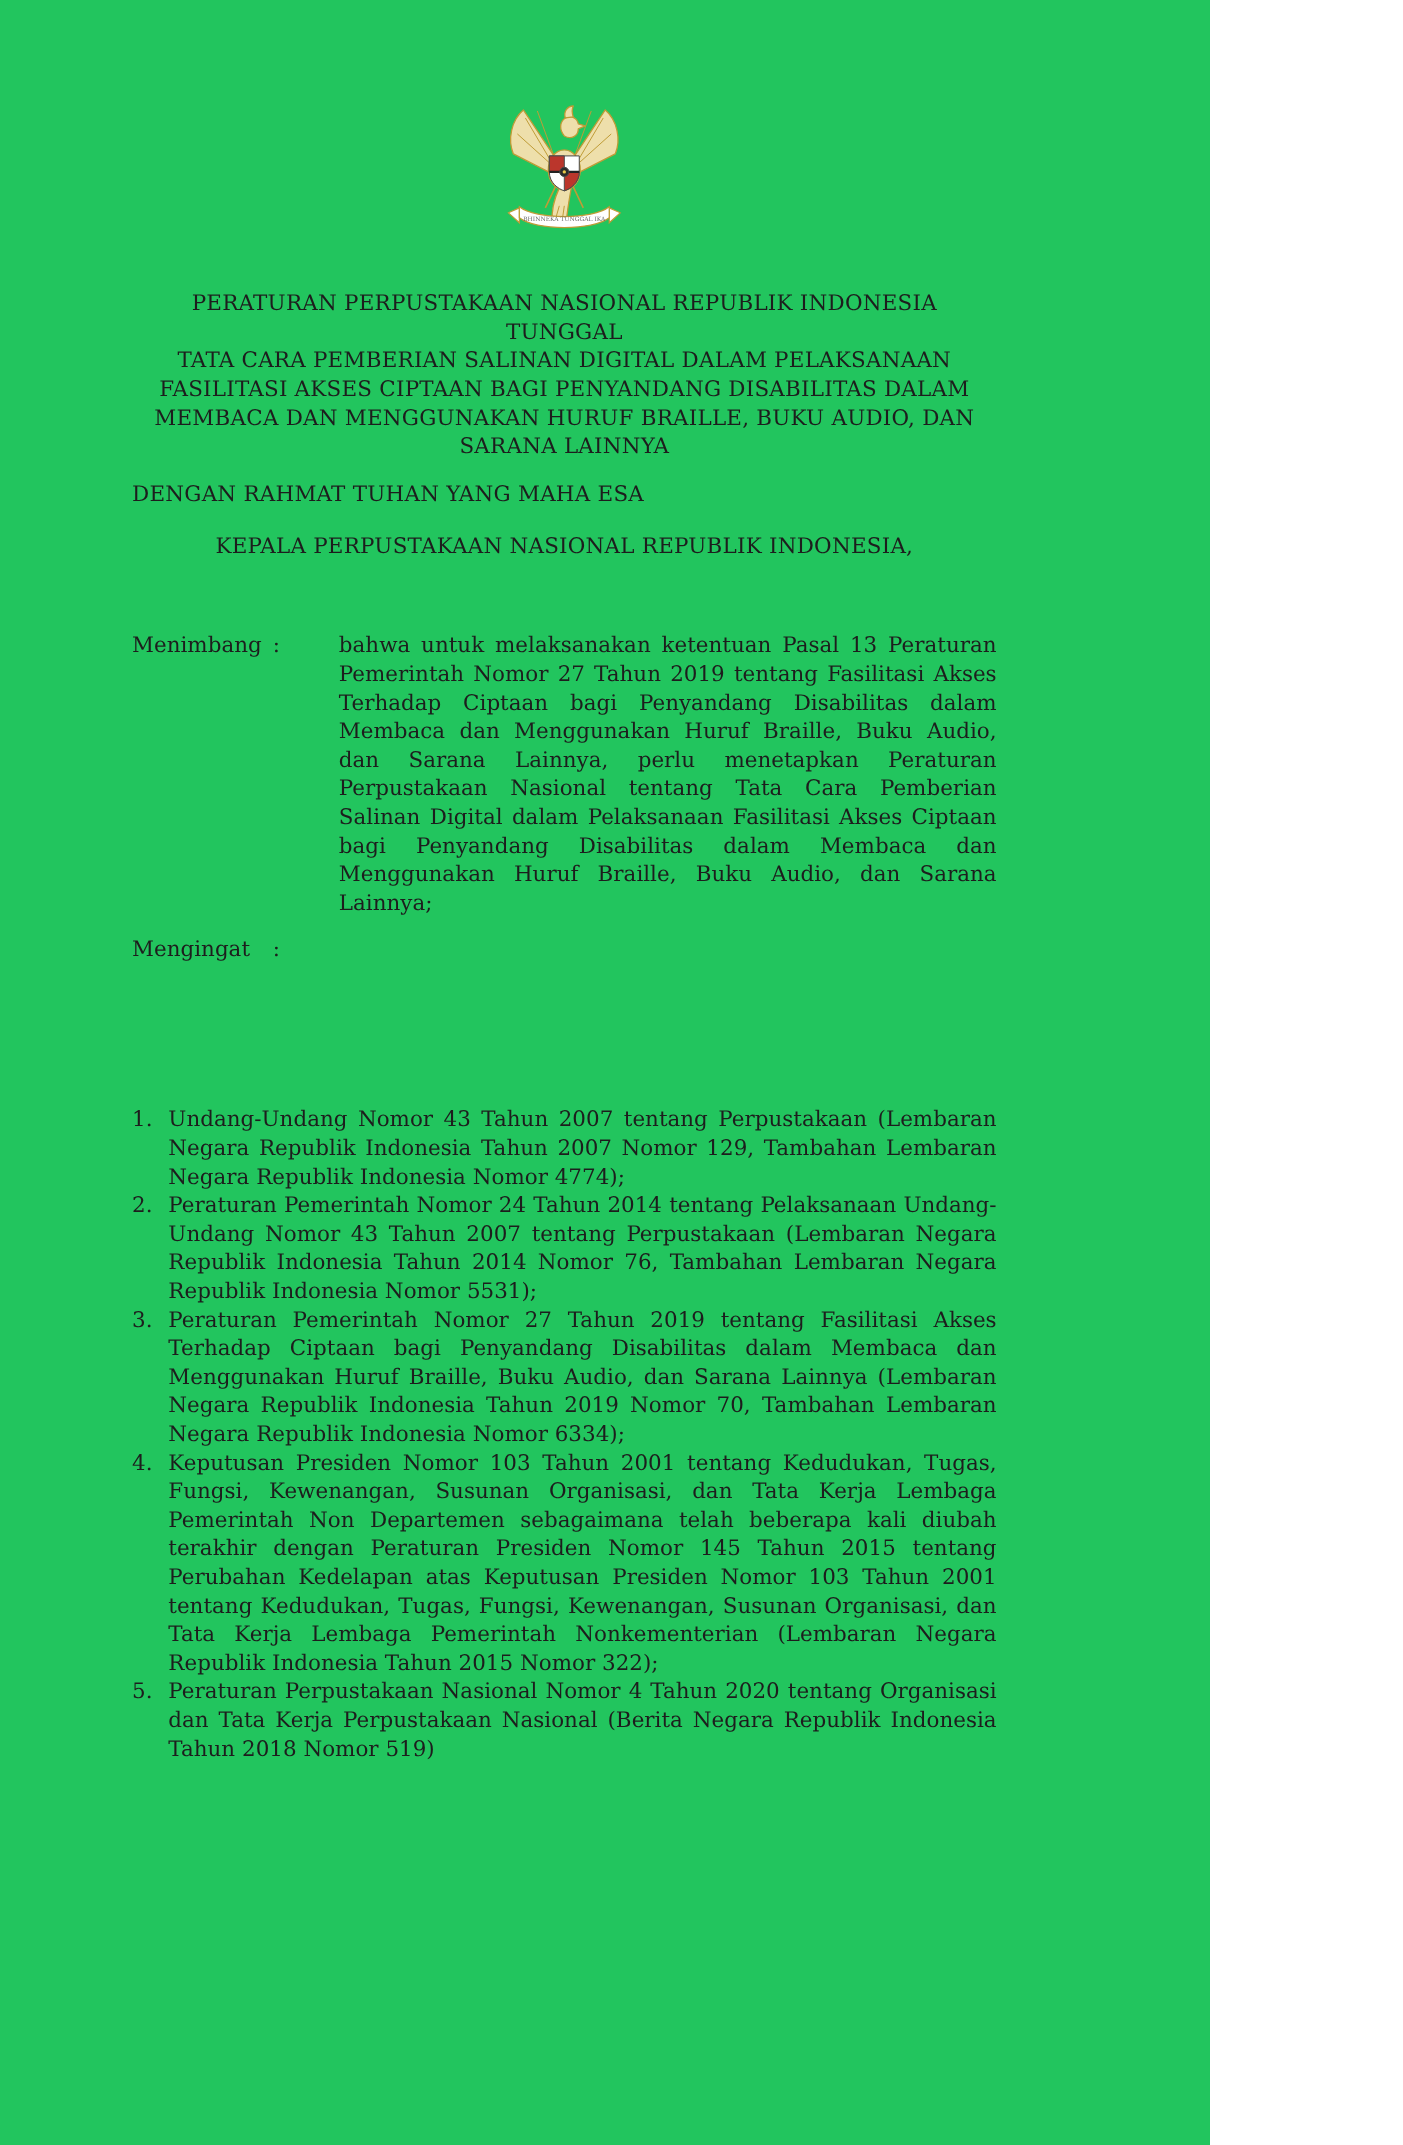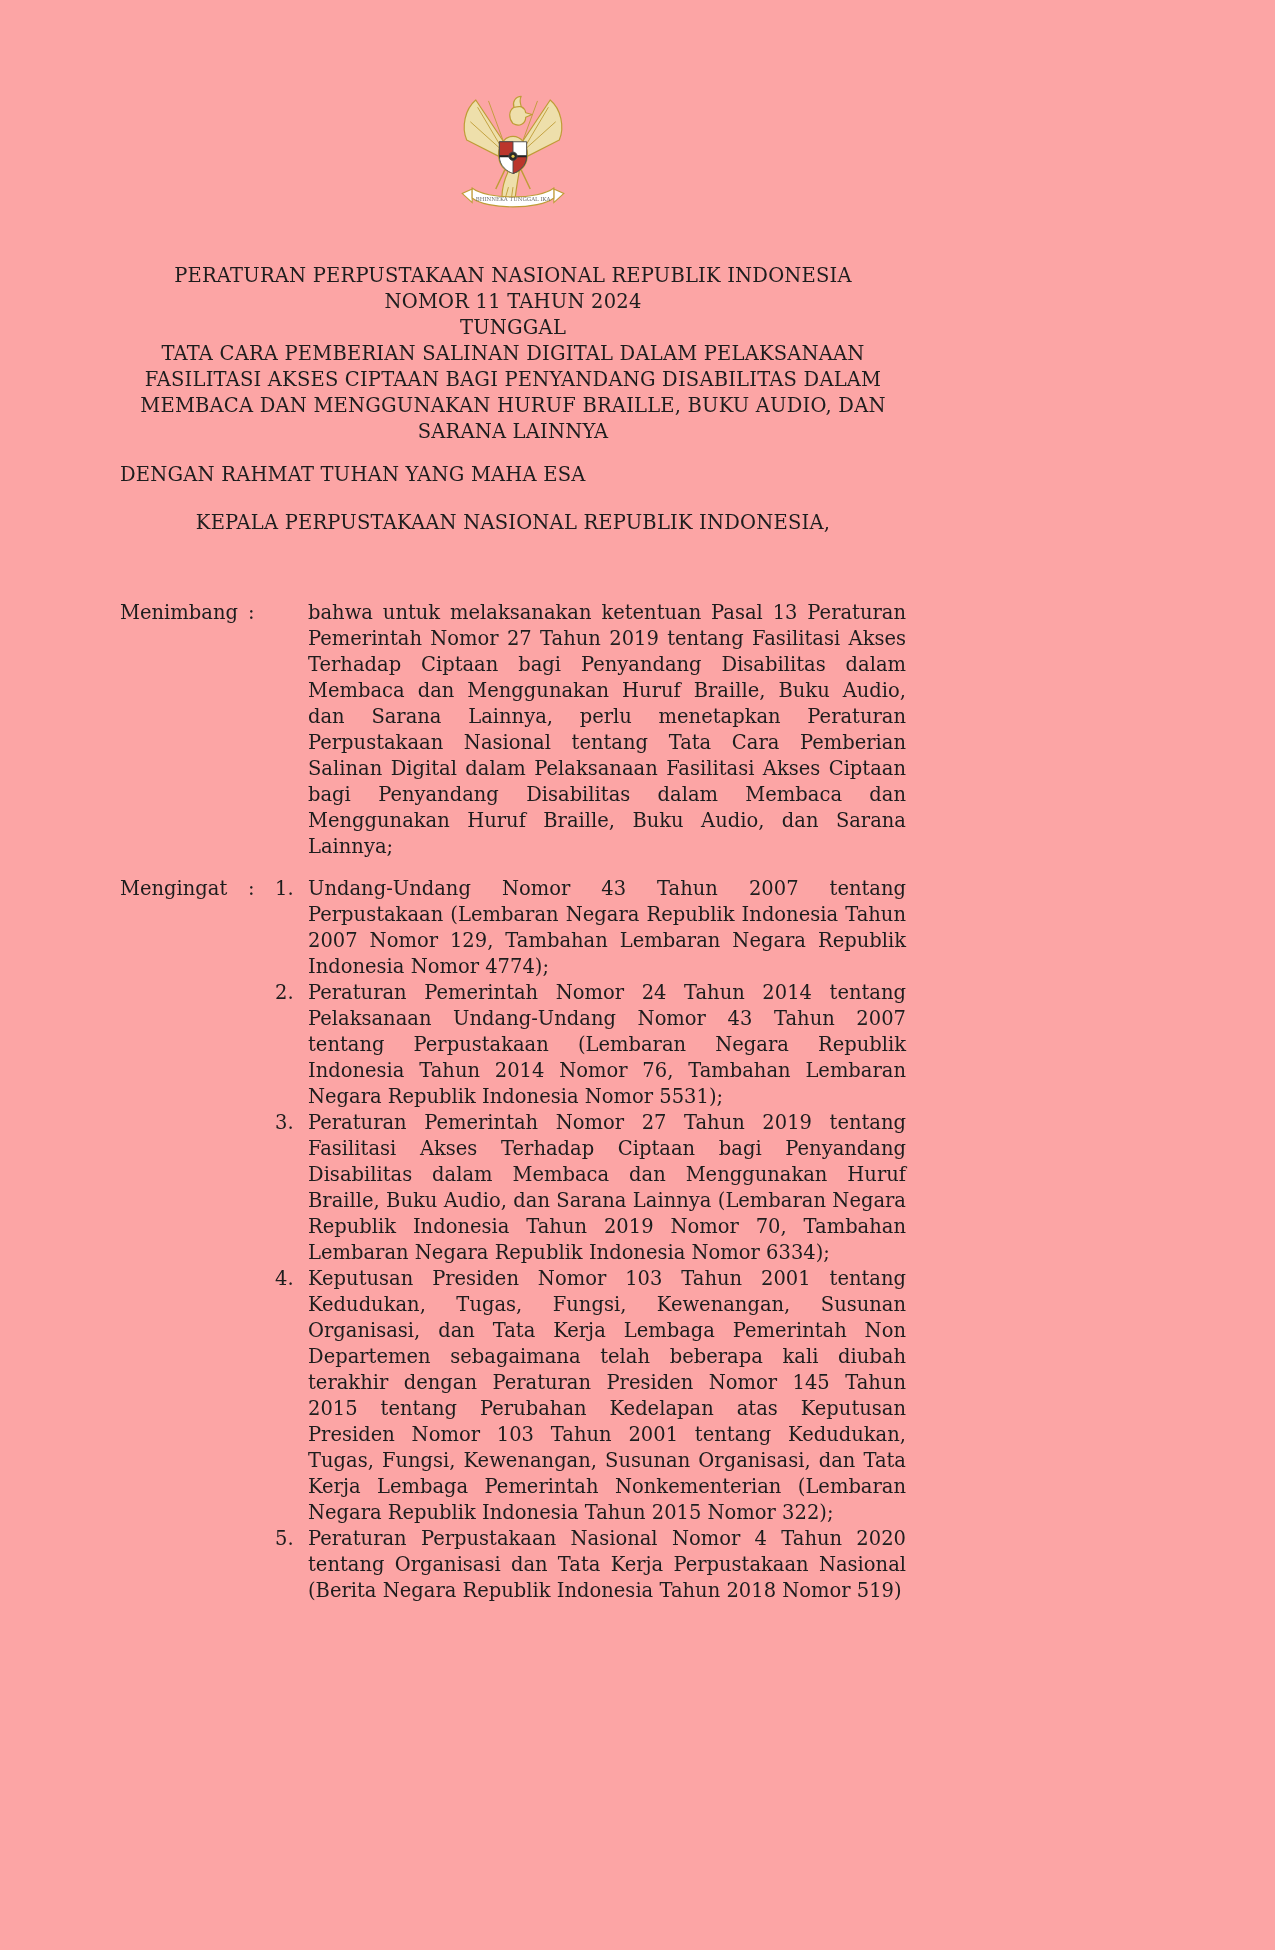--- a/index.html
+++ b/index.html
@@ -6,9 +6,9 @@
   html, body { background: #ffffff; }
   .page {
     position: relative;
-    width: 1275px;
+    width: 1100px;
     height: 1950px;
-    background: #fca5a5;
+    background: #22c55e;
     font-family: "DejaVu Serif", "Liberation Serif", serif;
     color: #1d1d1d;
     overflow: hidden;

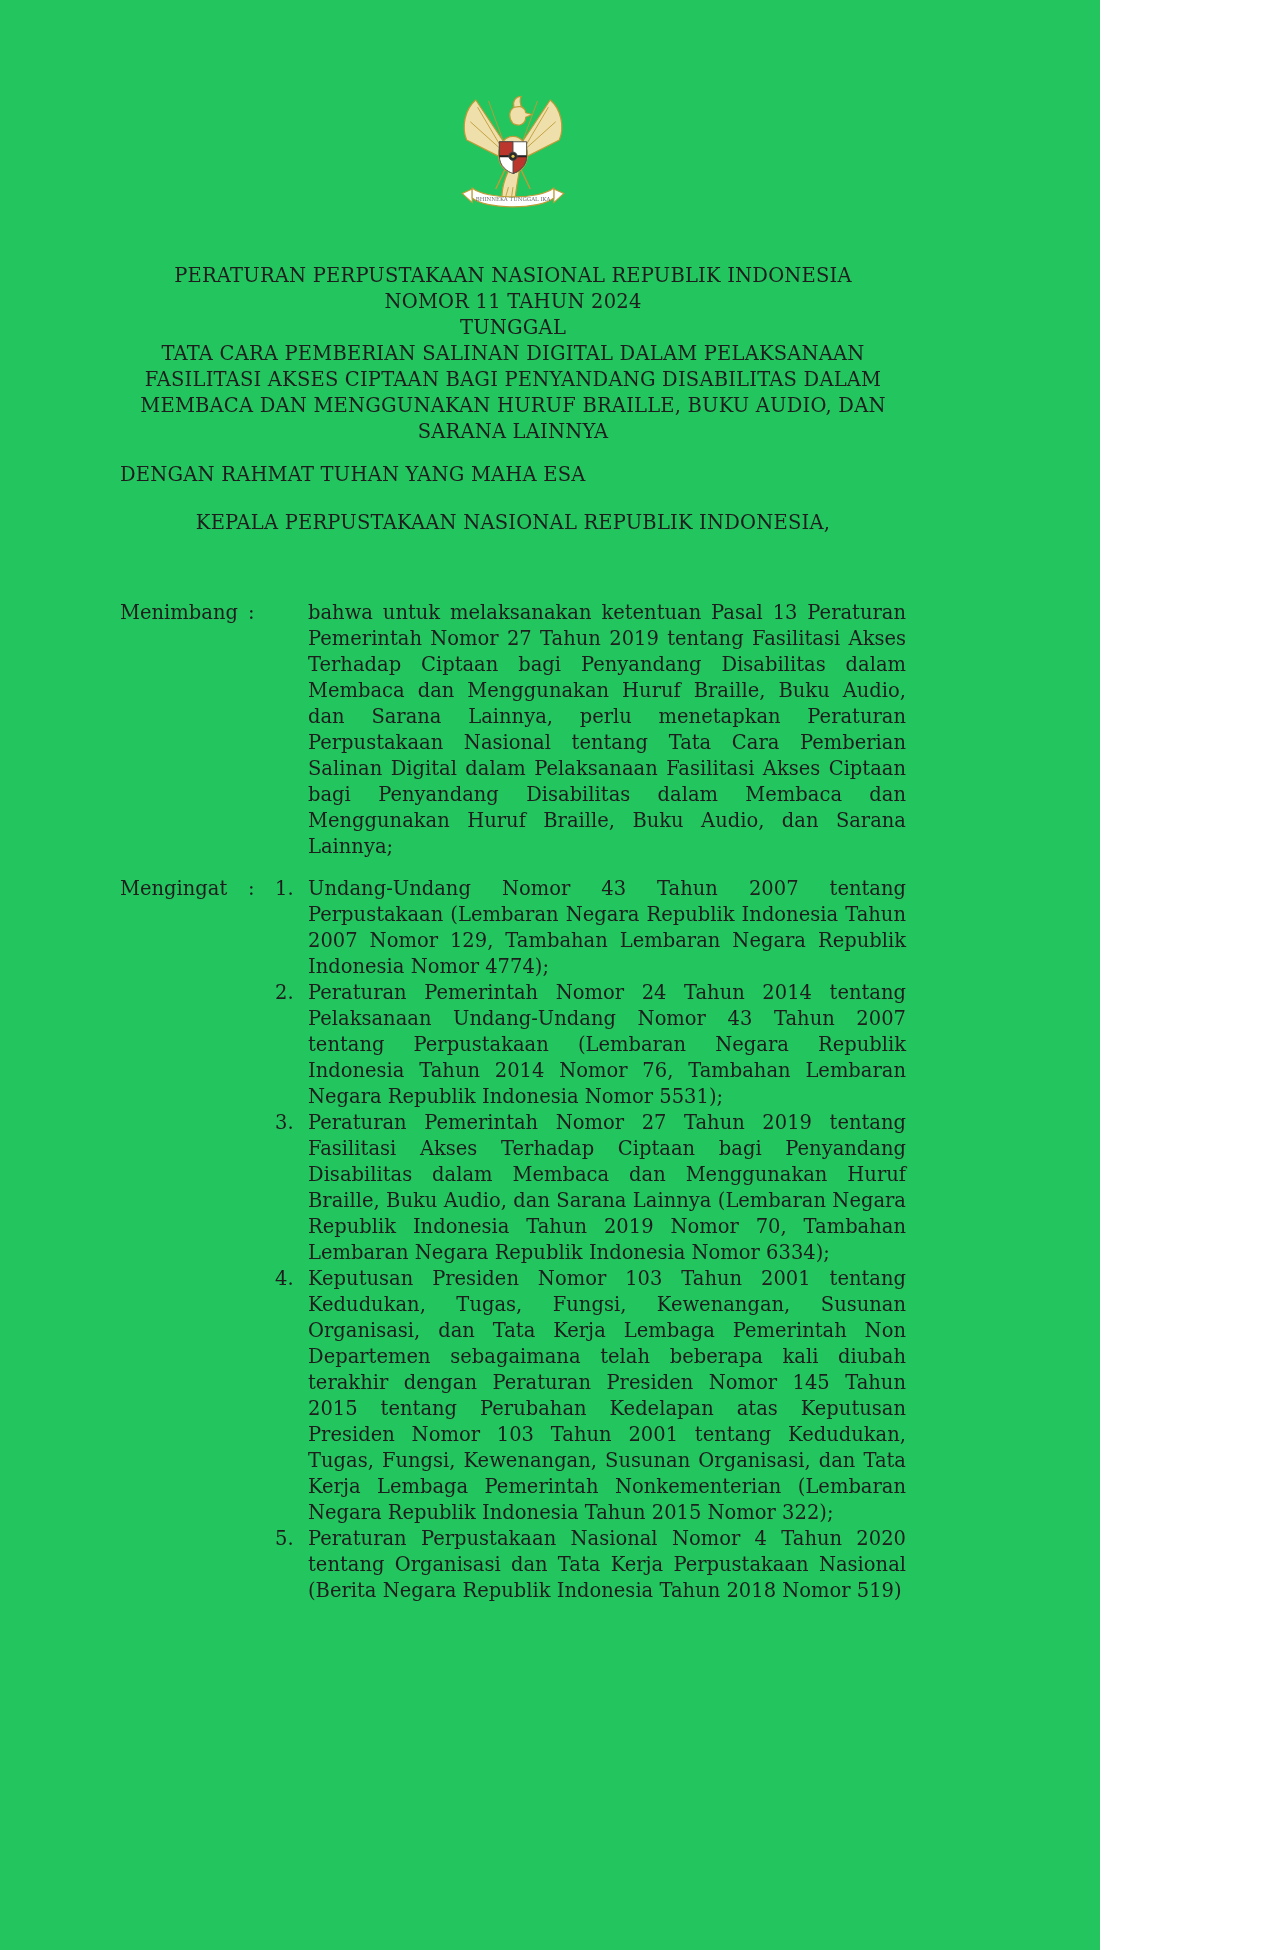--- a/index.html
+++ b/index.html
@@ -121,7 +121,6 @@
 
     <div class="title-block">
       <div>PERATURAN PERPUSTAKAAN NASIONAL REPUBLIK INDONESIA</div>
-      <div>NOMOR 11 TAHUN 2024</div>
       <div>TUNGGAL</div>
       <div>TATA CARA PEMBERIAN SALINAN DIGITAL DALAM PELAKSANAAN FASILITASI AKSES CIPTAAN BAGI PENYANDANG DISABILITAS DALAM MEMBACA DAN MENGGUNAKAN HURUF BRAILLE, BUKU AUDIO, DAN SARANA LAINNYA</div>
     </div>

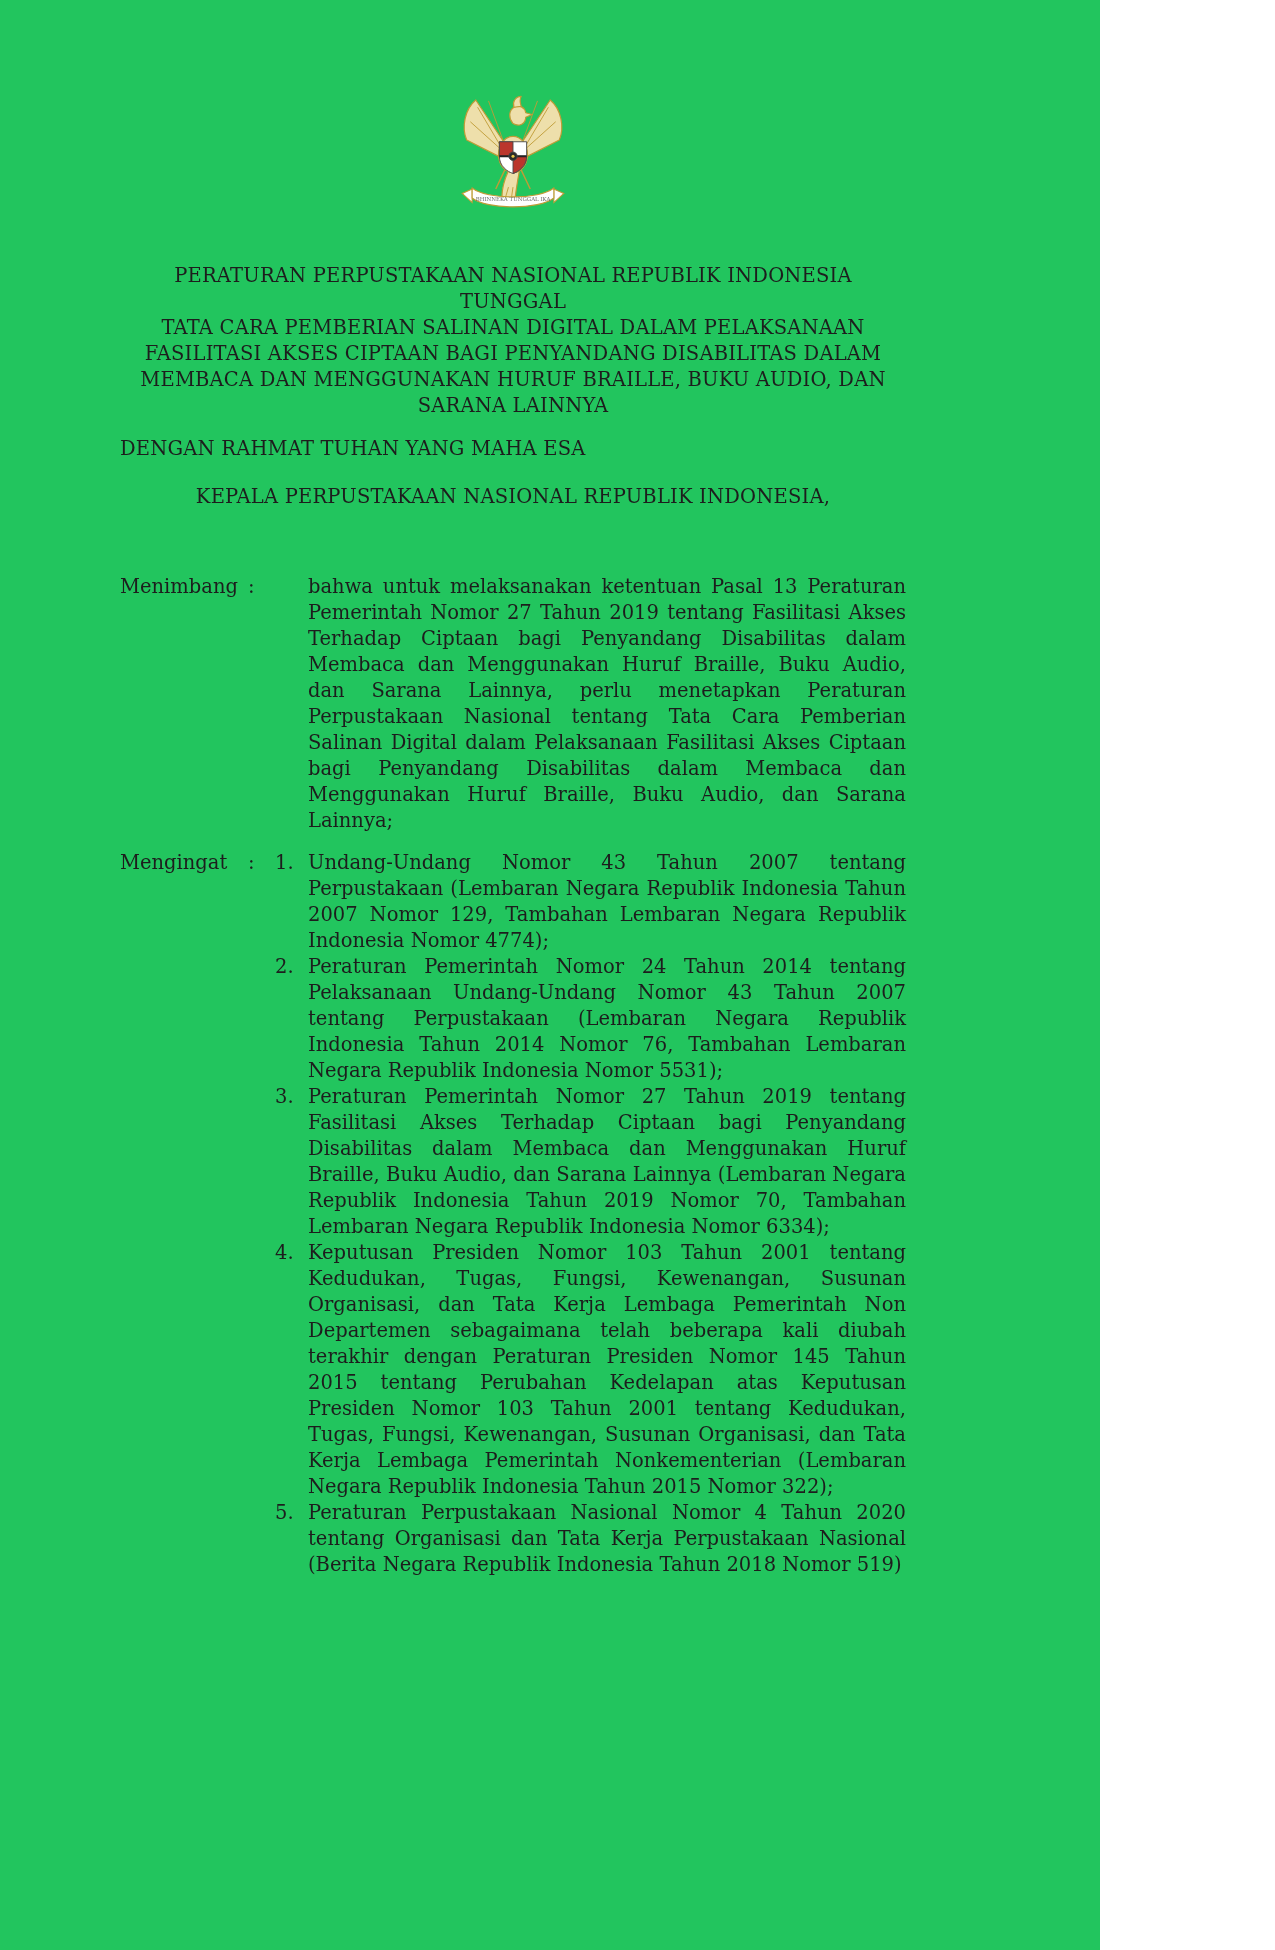--- a/index.html
+++ b/index.html
@@ -50,7 +50,7 @@
     line-height: 26px;
   }
   .section-menimbang { margin-top: 64px; }
-  .section-mengingat { margin-top: 16px; }
+  .section-mengingat { margin-top: 16px; flex-direction: column; }
   .label-col {
     position: relative;
     flex: 0 0 155px;

